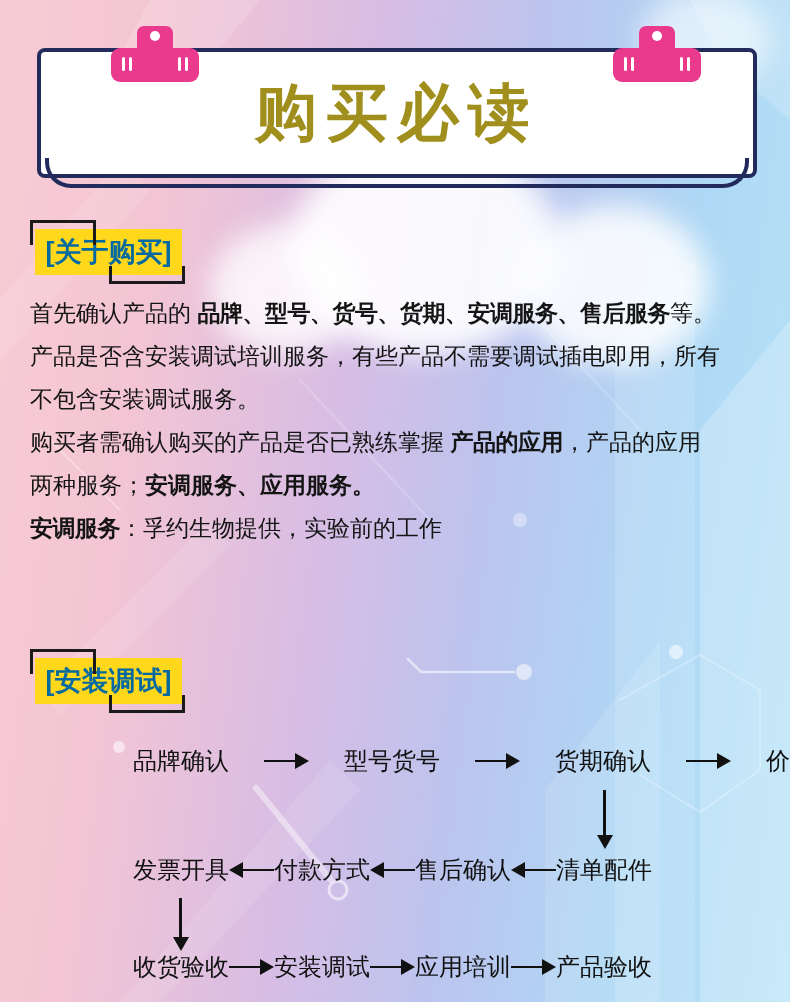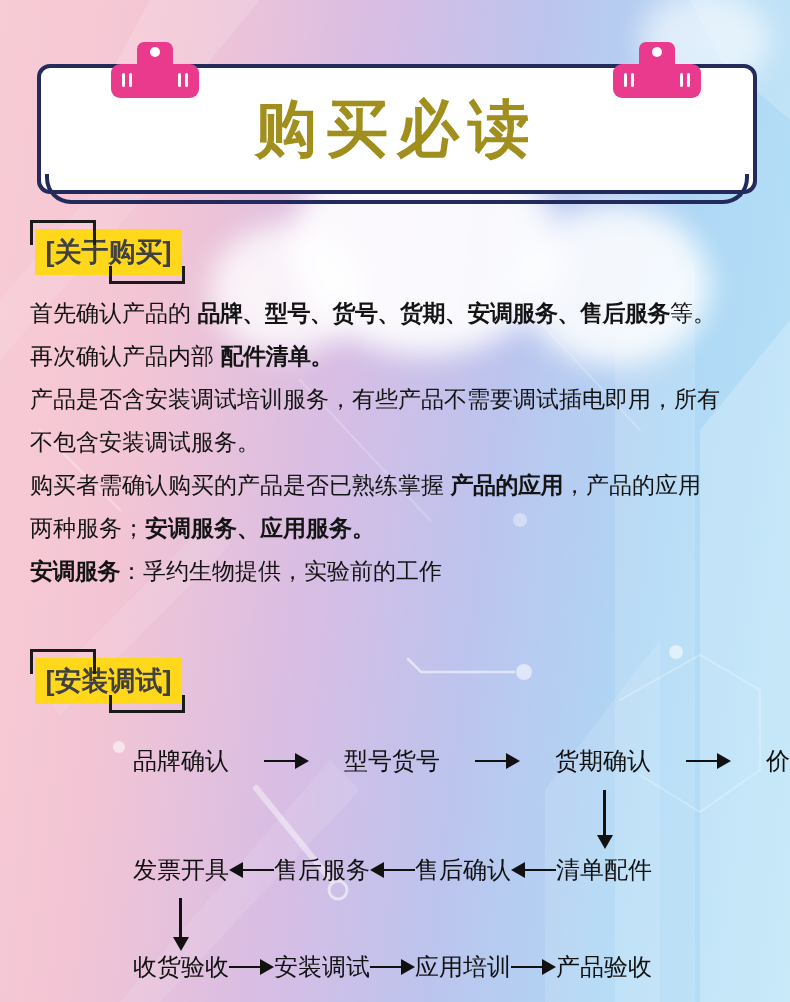--- a/index.html
+++ b/index.html
@@ -16,8 +16,8 @@
   .b4{left:640px;top:-10px;width:130px;height:100px;opacity:.6;}
 
   
-  .card{position:absolute;left:37px;top:64px;width:712px;height:122px;background:#fff;
-        border:4px solid var(--navy);border-radius:13px;z-index:2;text-decoration:underline;}
+  .card{position:absolute;left:37px;top:48px;width:712px;height:122px;background:#fff;
+        border:4px solid var(--navy);border-radius:8px;z-index:2;text-decoration:underline;}
   .card::after{content:"";position:absolute;left:4px;right:4px;bottom:-14px;height:26px;
         border:4px solid var(--navy);border-top:none;border-radius:0 0 26px 26px;}
   .title{position:absolute;left:0;top:0;width:100%;height:122px;line-height:122px;margin:0;

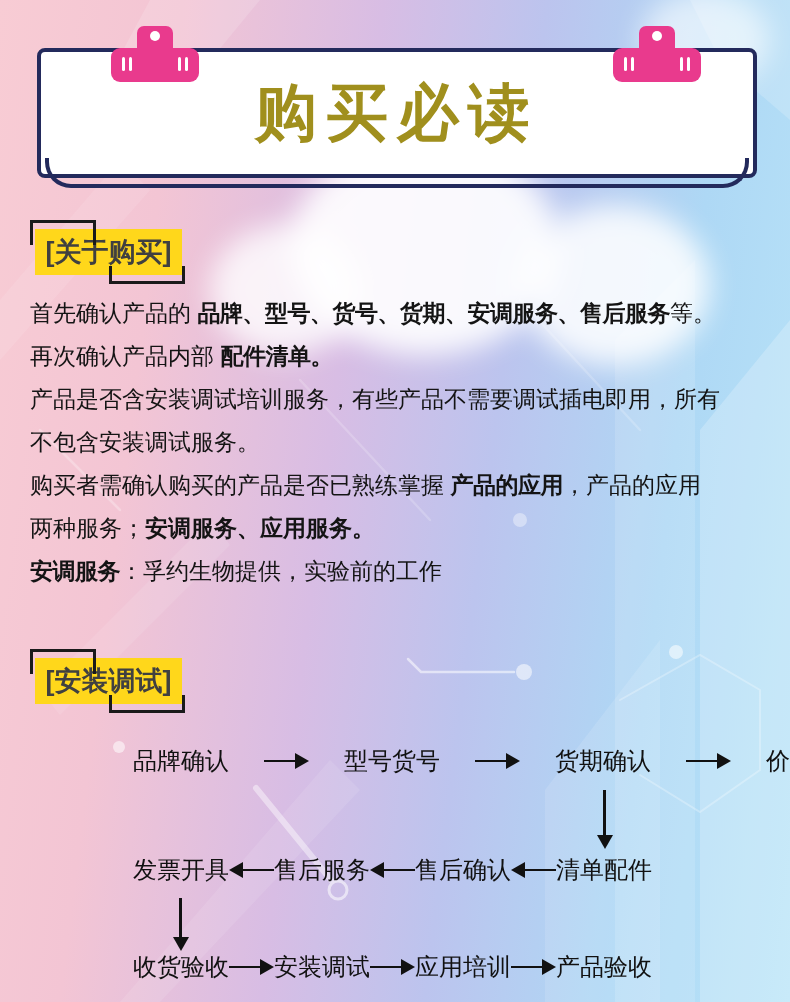--- a/index.html
+++ b/index.html
@@ -34,7 +34,7 @@
   
   .tag{position:absolute;left:35px;width:147px;height:46px;background:var(--yellow);
        display:flex;align-items:center;justify-content:center;
-       font-size:27px;font-weight:600;color:#404040;z-index:2;}
+       font-size:27px;font-weight:600;color:#0369a1;z-index:2;}
   .tag::before{content:"";position:absolute;left:-5px;top:-9px;width:60px;height:22px;
        border-top:3px solid #1a1a1a;border-left:3px solid #1a1a1a;border-right:3px solid #1a1a1a;}
   .tag::after{content:"";position:absolute;right:-3px;bottom:-9px;width:70px;height:15px;

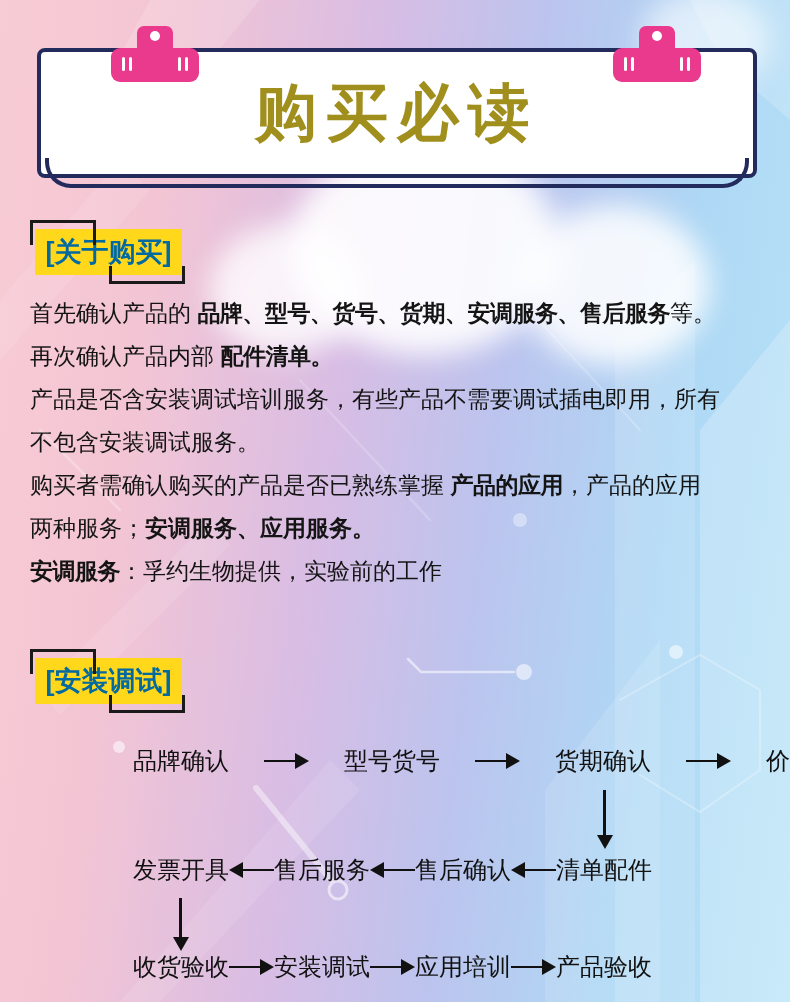--- a/index.html
+++ b/index.html
@@ -132,7 +132,6 @@
 
   <div class="about" id="about-lines">
       <div class="t-line"><span>首先确认产品的 </span><span class="heavy">品牌、型号、货号、货期、安调服务、售后服务</span><span>等。</span></div>
-      <div class="t-line"><span>再次确认产品内部 </span><span class="heavy">配件清单。</span></div>
       <div class="t-line"><span>产品是否含安装调试培训服务，有些产品不需要调试插电即用，所有</span></div>
       <div class="t-line"><span>不包含安装调试服务。</span></div>
       <div class="t-line"><span>购买者需确认购买的产品是否已熟练掌握 </span><span class="heavy">产品的应用</span><span>，产品的应用</span></div>

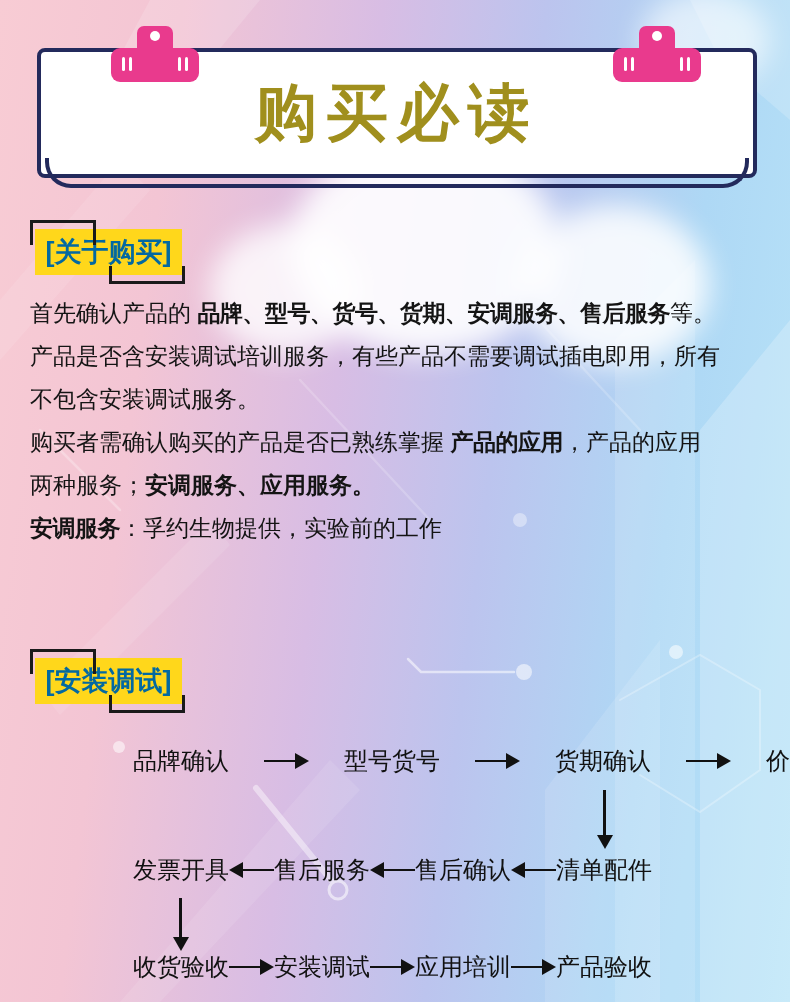--- a/index.html
+++ b/index.html
@@ -170,7 +170,7 @@
           <i class="tri"></i>
           <i class="ln"></i>
         </span>
-        <span class="flow-item">售后服务</span>
+        <span class="flow-item">付款方式</span>
         <span class="conn left">
           <i class="tri"></i>
           <i class="ln"></i>

